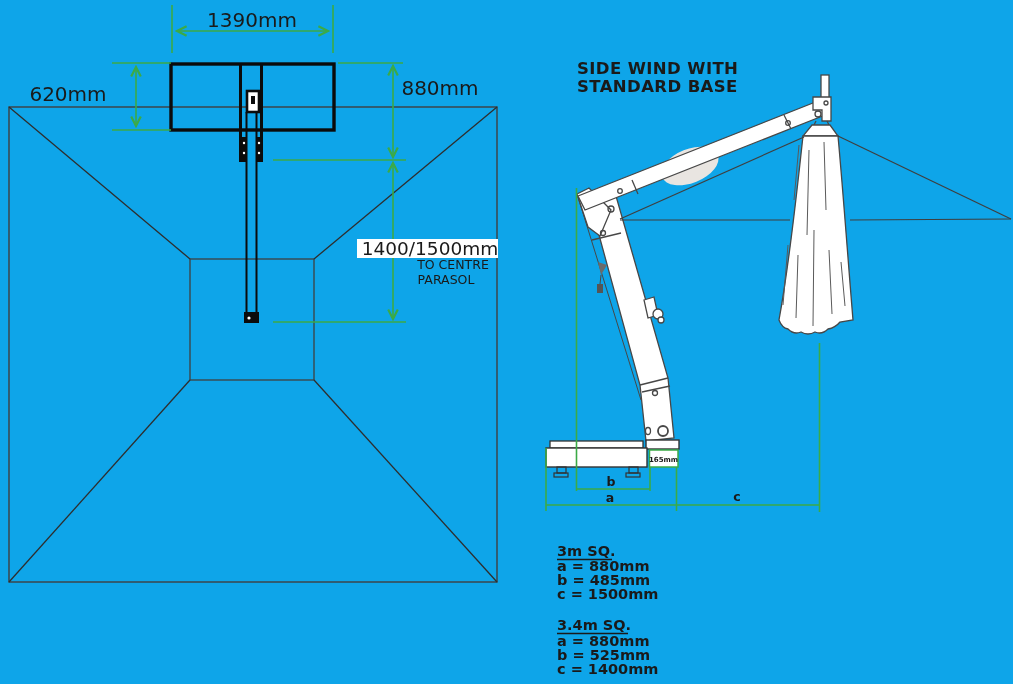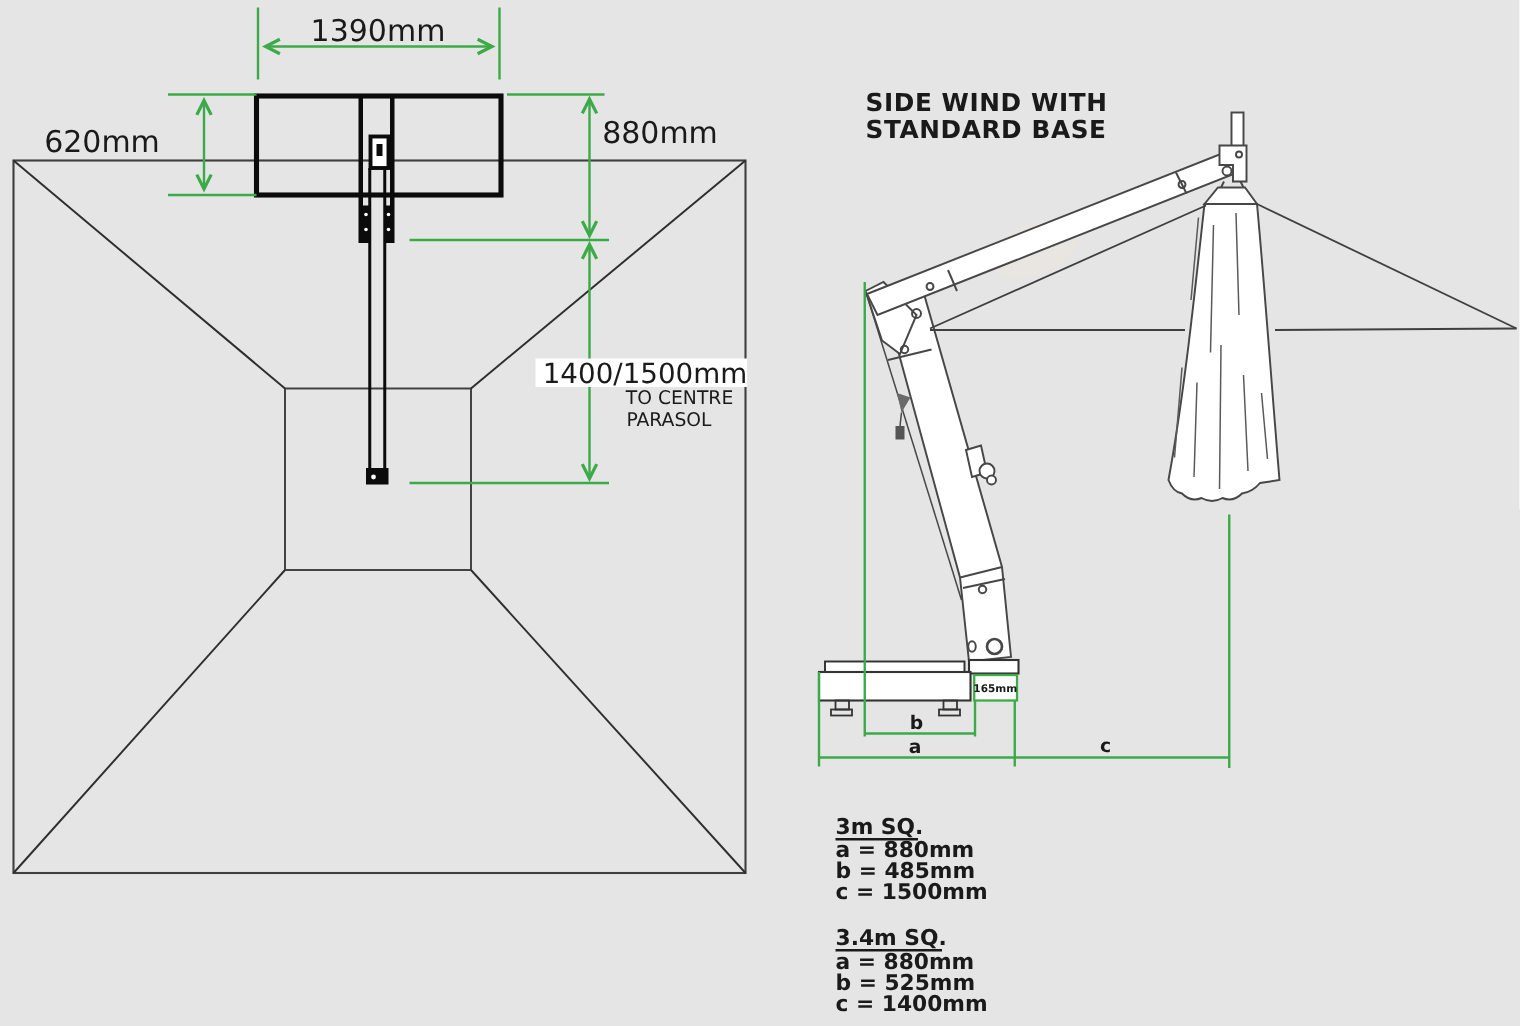--- a/index.html
+++ b/index.html
@@ -6,7 +6,7 @@
   .sheet{
     position:relative;
     width:1013px;height:684px;
-    background:#e5e5e5;
+    background:#0ea5e9;
     font-family:"DejaVu Sans","Liberation Sans",sans-serif;
     overflow:hidden;
   }

